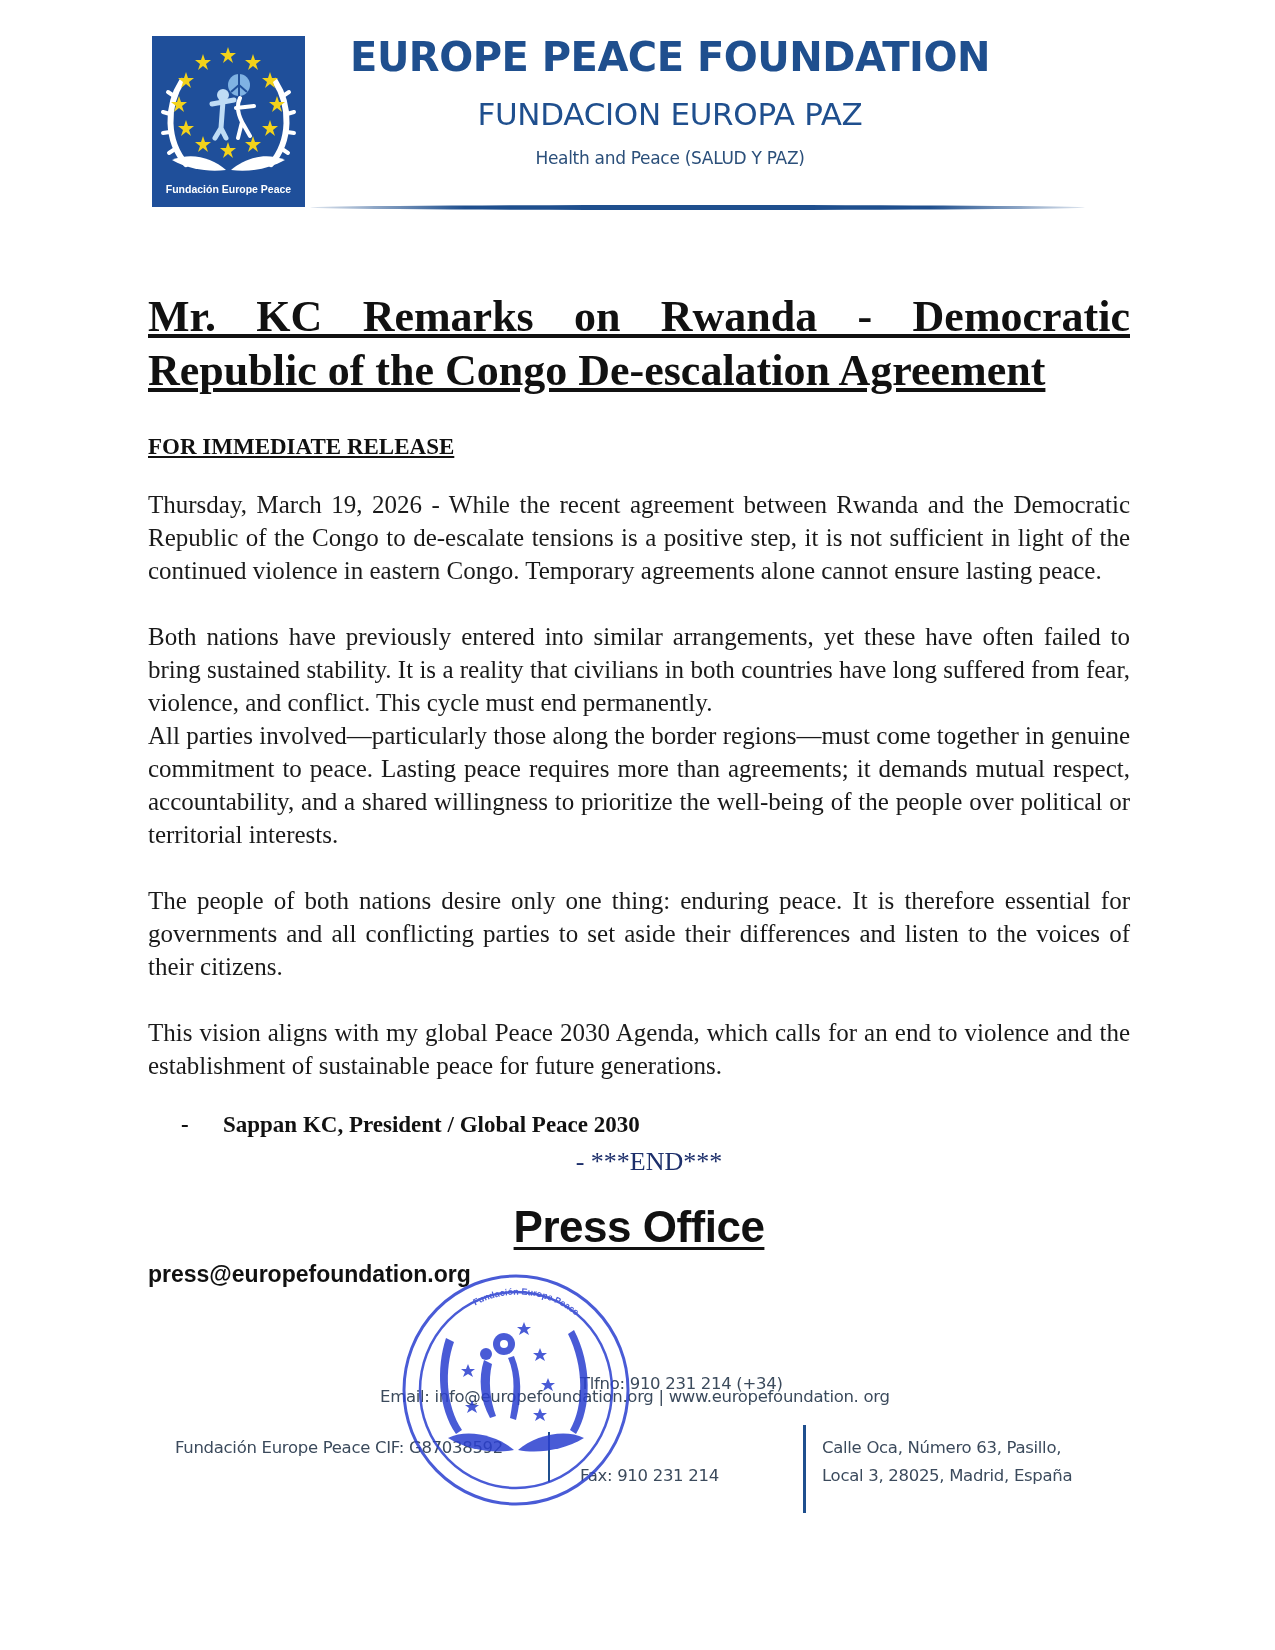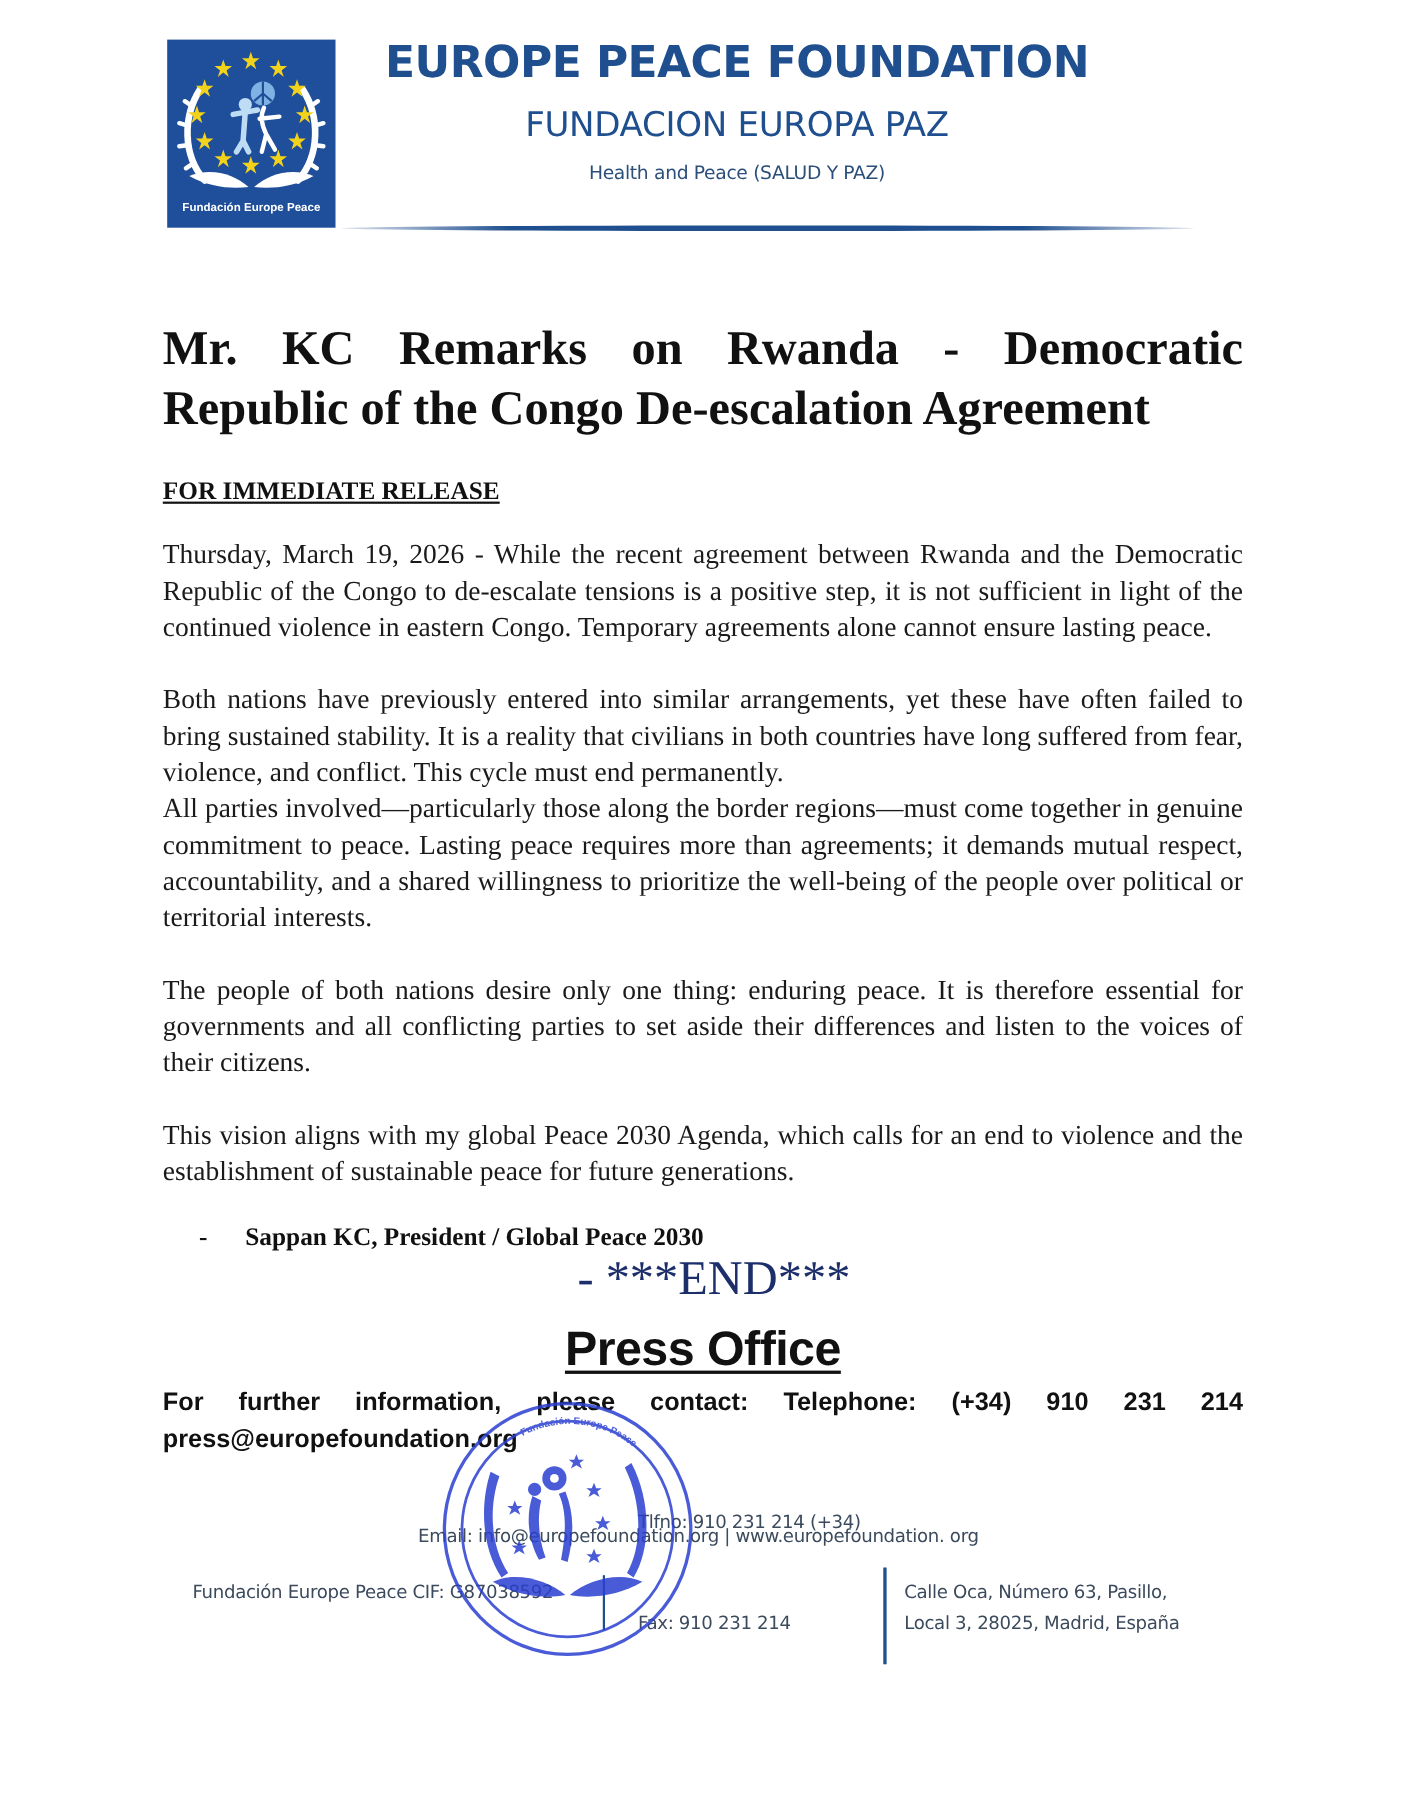--- a/index.html
+++ b/index.html
@@ -40,7 +40,7 @@
     .content { position: absolute; left: 148px; top: 290px; width: 982px; }
     .title {
       font-family: "Liberation Serif", serif; font-weight: bold; font-size: 44px; line-height: 54px;
-      text-align: justify; text-align-last: left; color: #111111;
+      text-align: justify; text-align-last: left; color: #111111; text-decoration: underline;
     }
     .title .line1 { display: block; text-align: justify; text-align-last: justify; }
     .release {

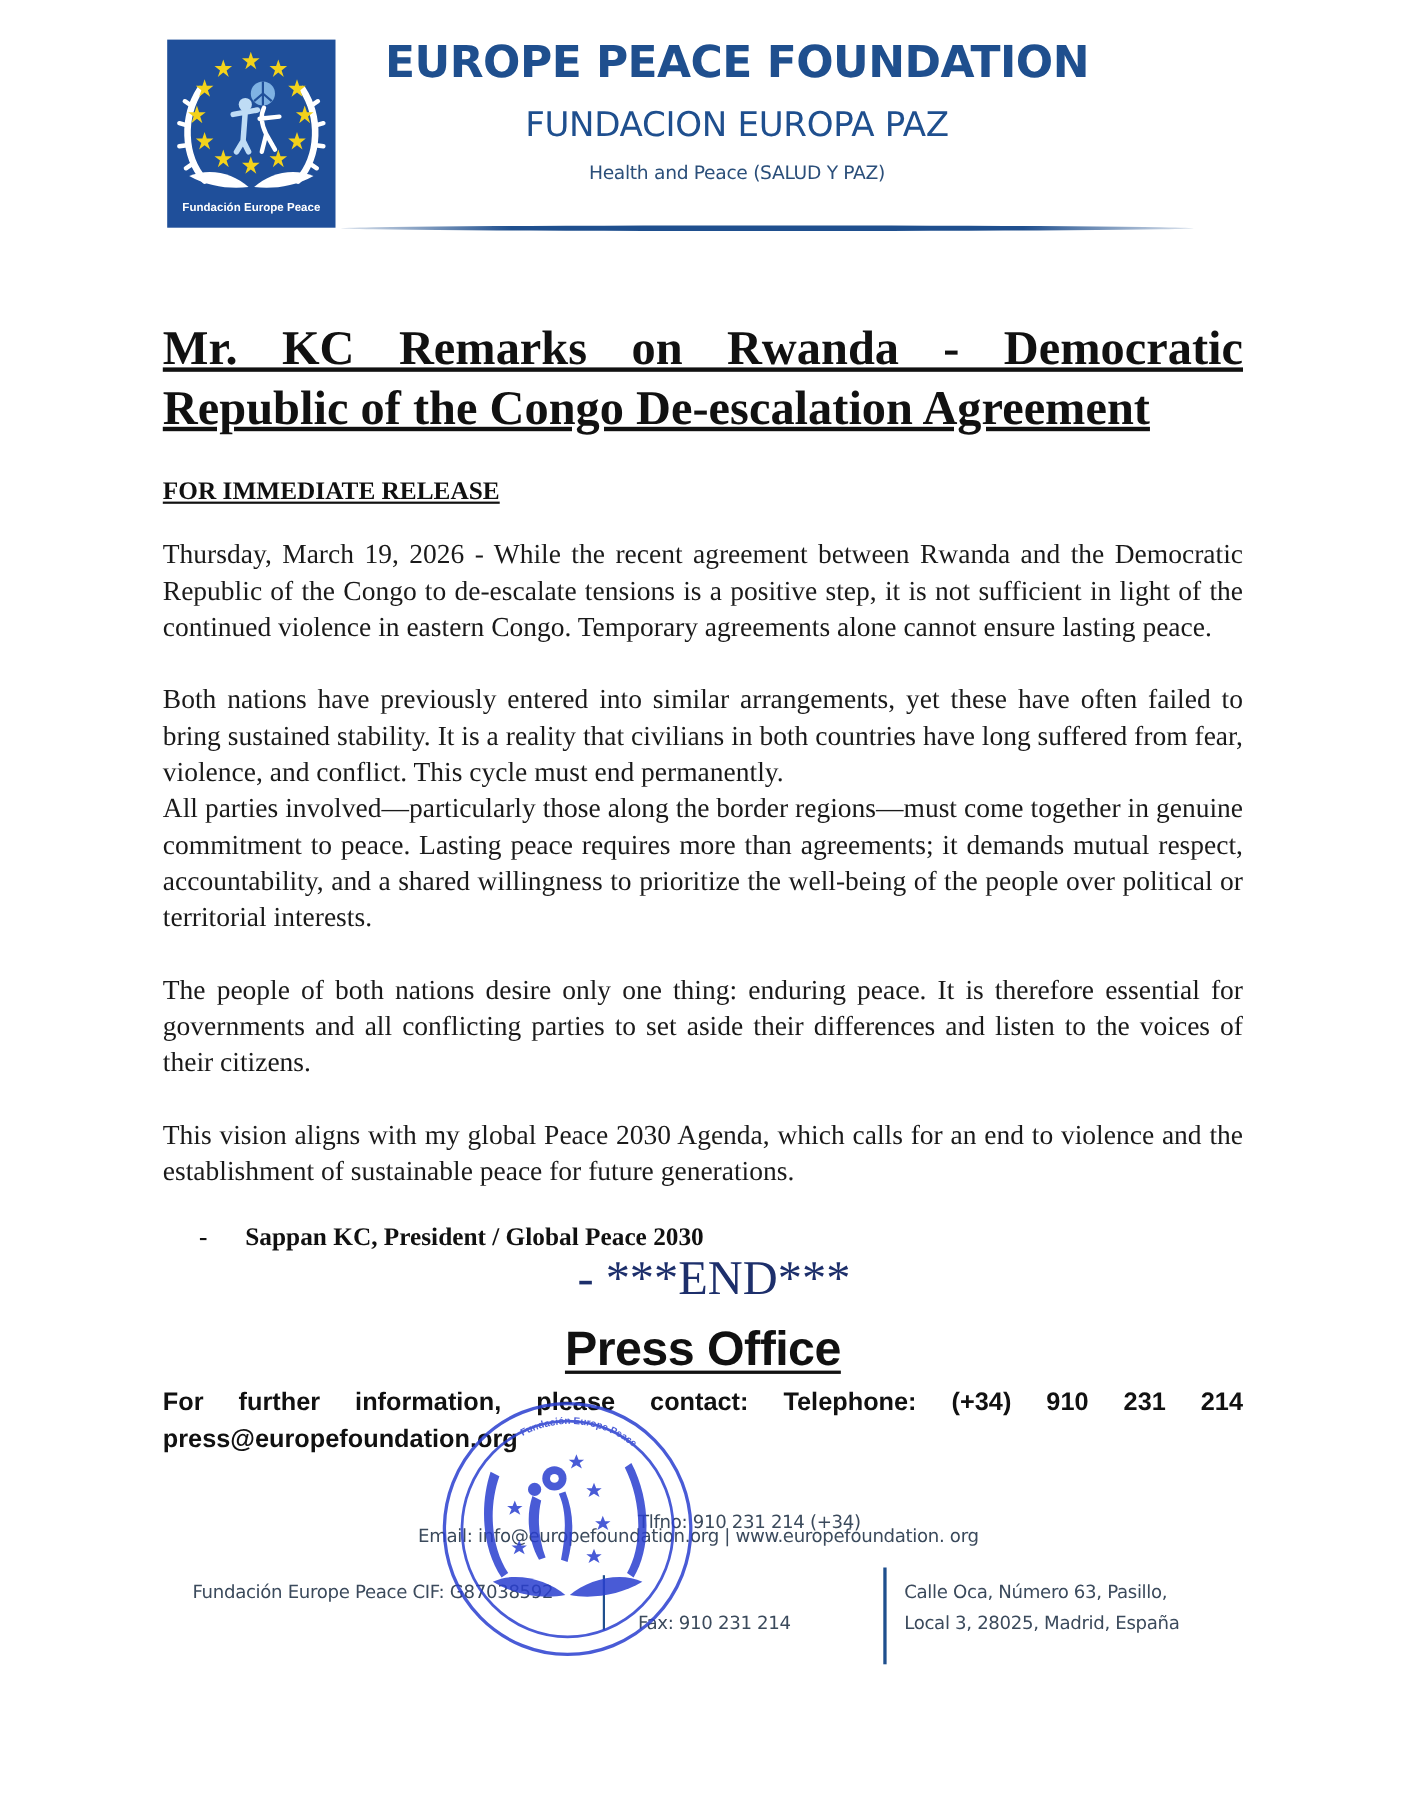--- a/index.html
+++ b/index.html
@@ -62,7 +62,7 @@
     .signature .name { padding-left: 4px; }
 
     .end-line {
-      margin-top: 2px; text-align: center; font-size: 44px; line-height: 44px; color: #1d2f6b;
+      margin-top: 2px; text-align: center; font-size: 26px; line-height: 44px; color: #1d2f6b;
       padding-left: 20px;
     }
     .press-office {

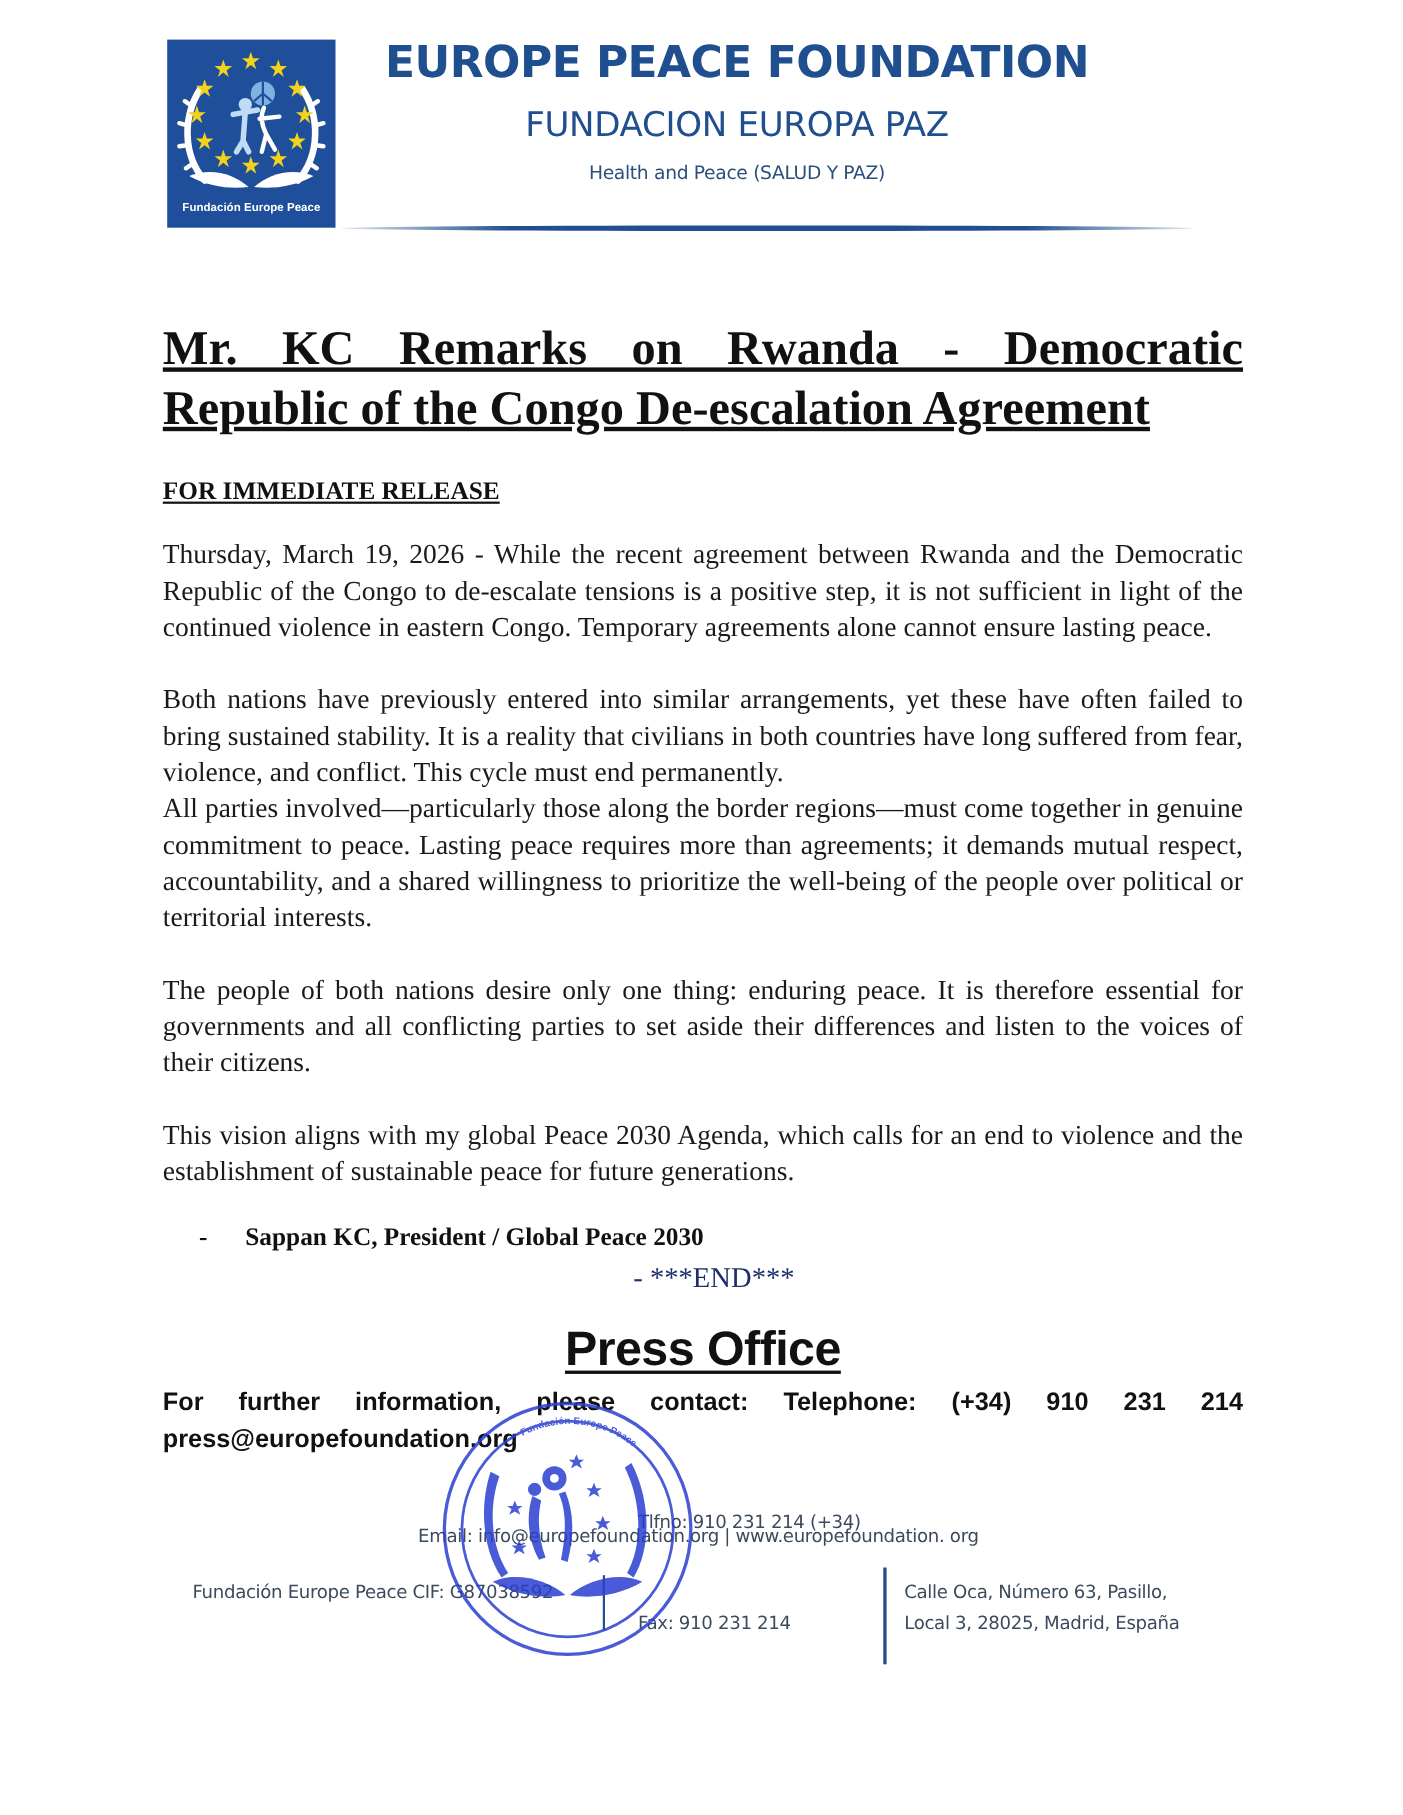--- a/index.html
+++ b/index.html
@@ -162,7 +162,6 @@
   </div>
 
   <div class="contact">
-    <span class="row1">For further information, please contact: Telephone: (+34) 910 231 214</span>
     <span>press@europefoundation.org</span>
   </div>
 </div>

